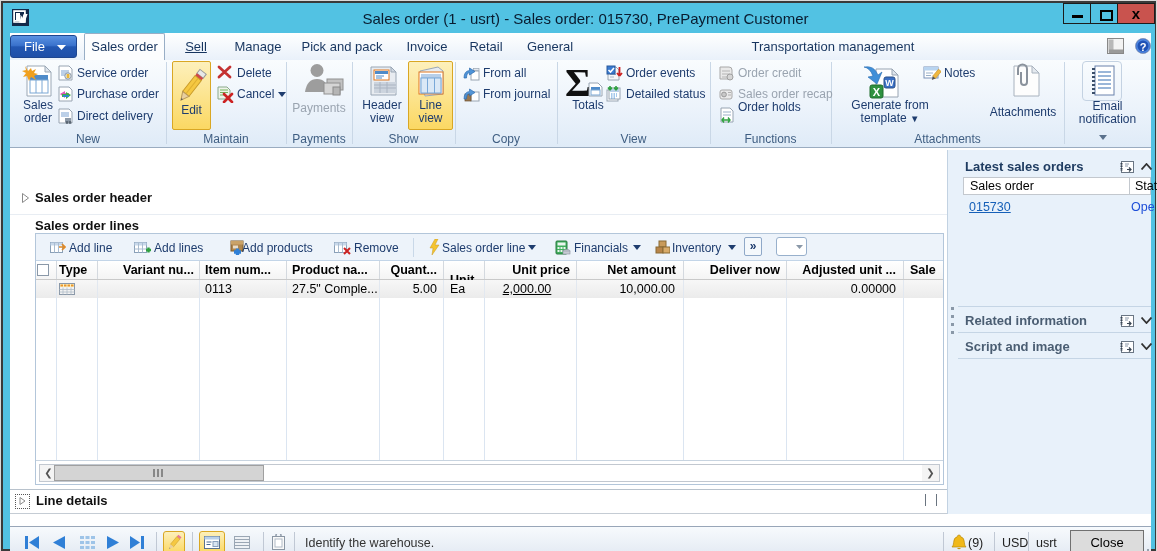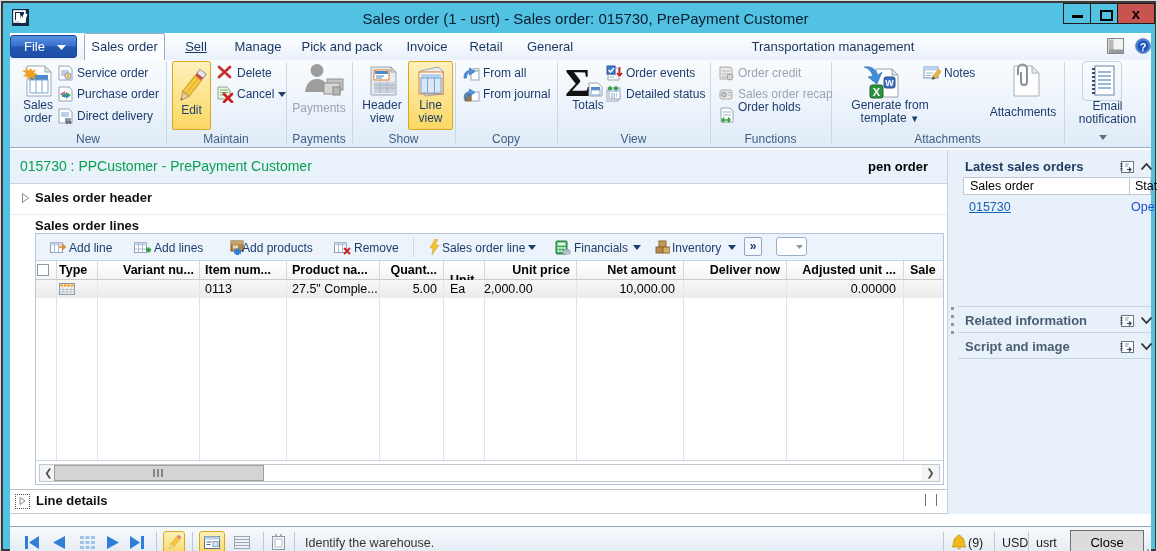--- a/index.html
+++ b/index.html
@@ -299,10 +299,6 @@
       </svg>
   </div>
   <div class="ab" id="main">
-    <div class="ab" id="band">
-      <div class="ab" style="left:10px;top:8px;font-size:14px;color:#0aa050;">015730 : PPCustomer - PrePayment Customer</div>
-      <div class="ab" style="left:800px;top:9px;width:118px;text-align:right;font-size:13px;font-weight:bold;color:#000;">pen order</div>
-    </div>
     <svg class="ab" style="left:11px;top:43px;" width="9" height="11">
         <polygon points="1.5,0.5 7.5,5 1.5,9.5" fill="none" stroke="#8a8a8a"></polygon>
       </svg>

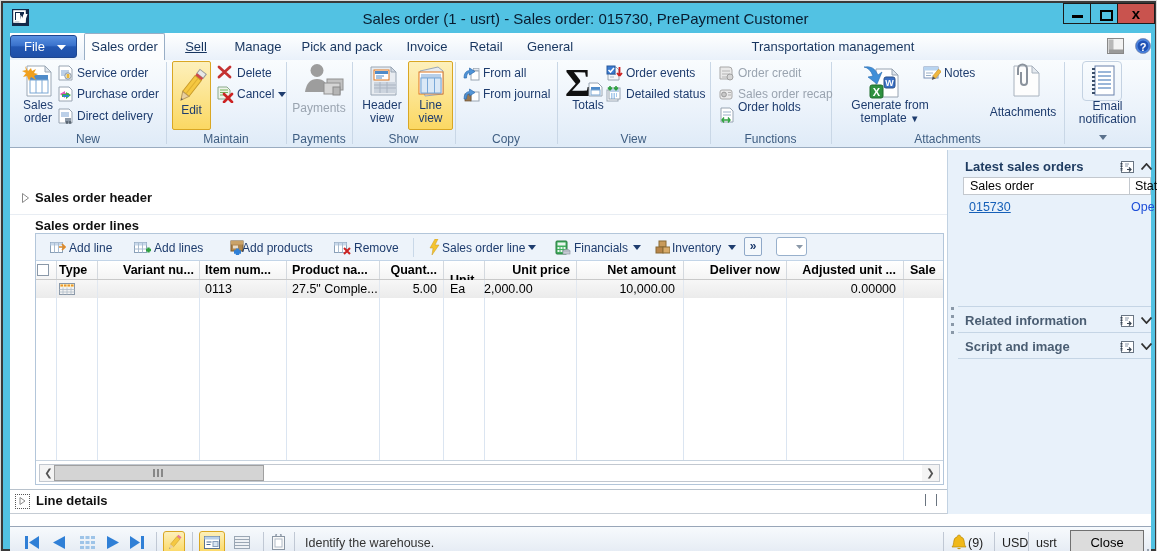--- a/index.html
+++ b/index.html
@@ -424,7 +424,7 @@
         <div class="ab" style="left:256px;top:2px;">27.5" Comple...</div>
         <div class="ab" style="left:343px;top:2px;width:58px;text-align:right;">5.00</div>
         <div class="ab" style="left:414px;top:2px;">Ea</div>
-        <div class="ab" style="left:448px;top:2px;width:86px;text-align:left;">2,000.00</div>
+        <div class="ab" style="left:448px;top:2px;width:86px;text-align:center;text-decoration:underline;">2,000.00</div>
         <div class="ab" style="left:540px;top:2px;width:99px;text-align:right;">10,000.00</div>
         <div class="ab" style="left:750px;top:2px;width:110px;text-align:right;">0.00000</div>
       </div>

